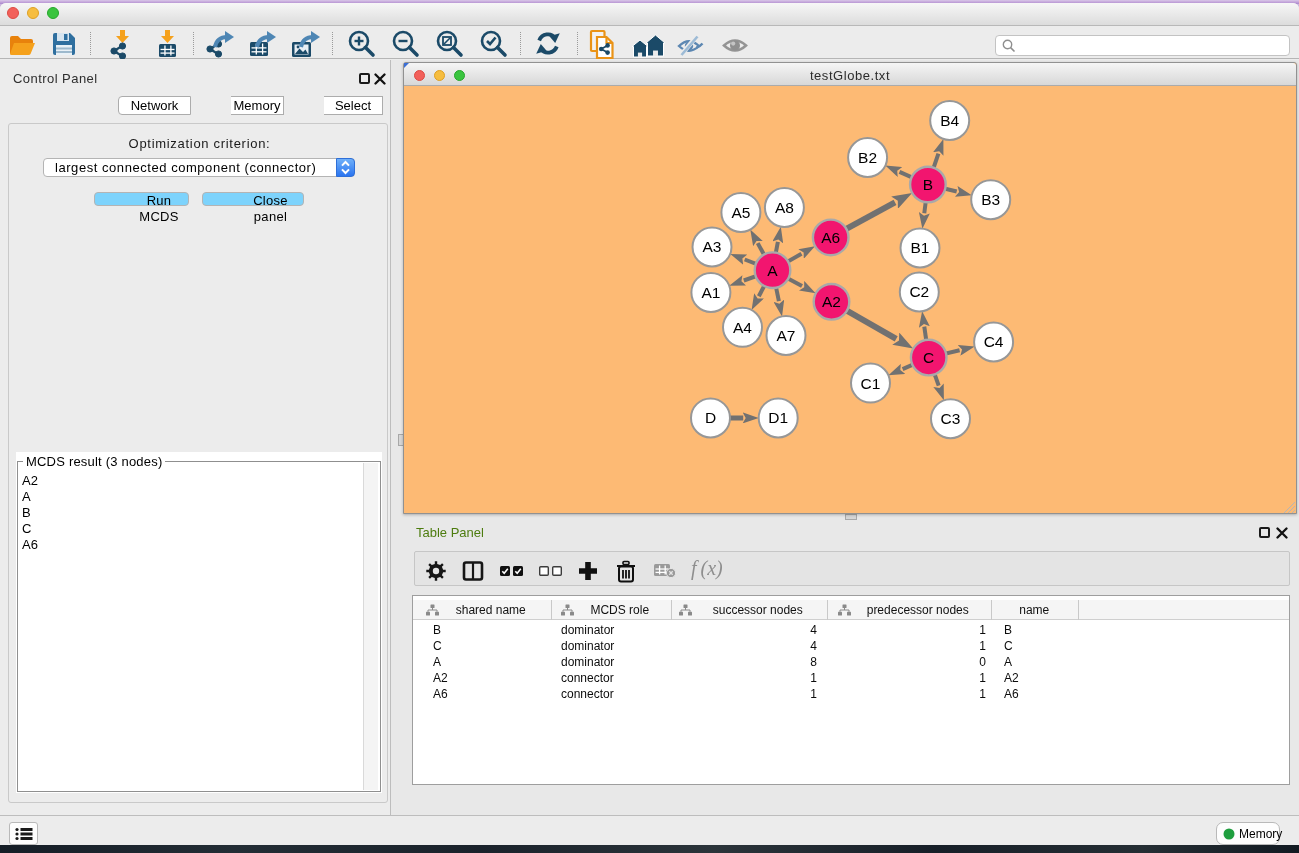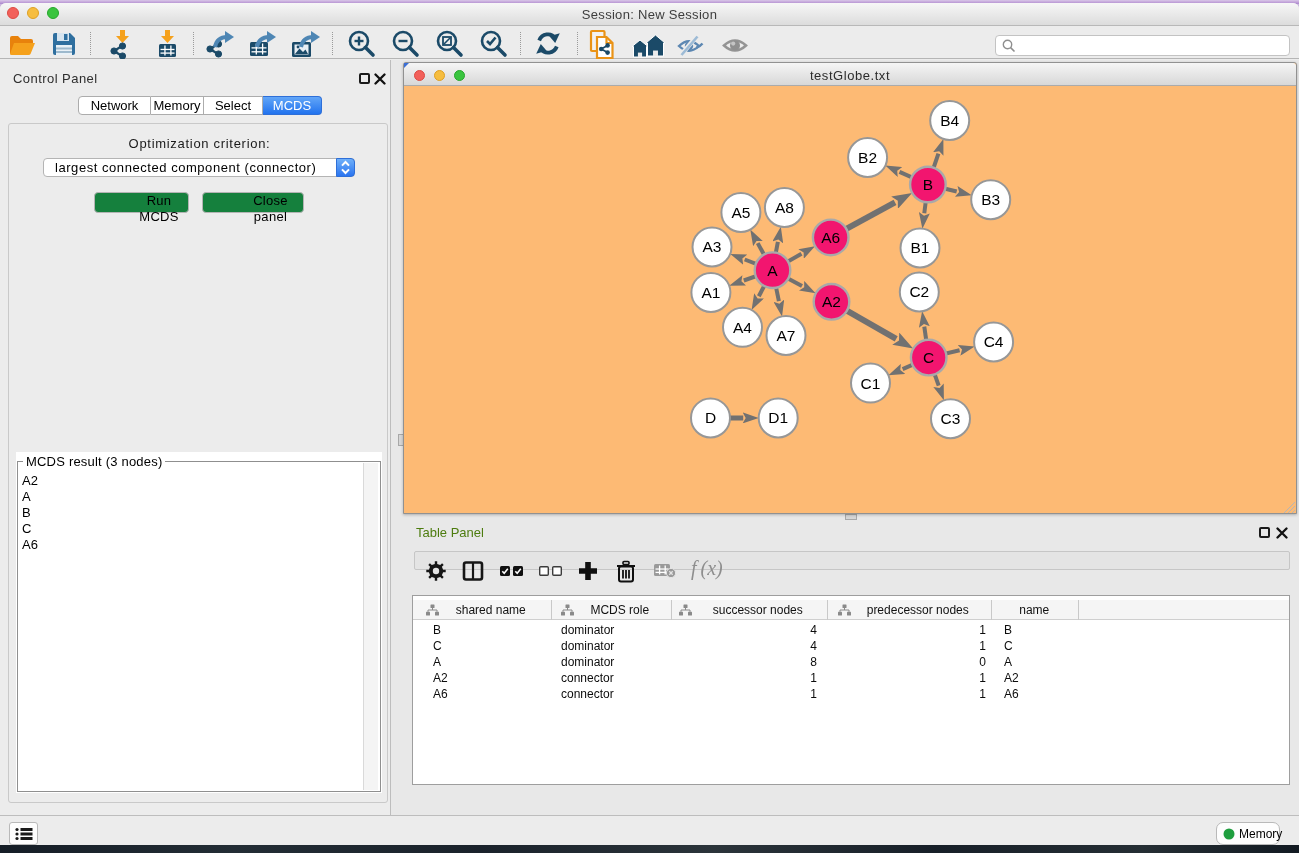--- a/index.html
+++ b/index.html
@@ -69,7 +69,6 @@
     <div class="abs tl" style="left:7px;background:#f2605a;border:1px solid #dd4a43;"></div>
     <div class="abs tl" style="left:27px;background:#f6bd3f;border:1px solid #dfa023;"></div>
     <div class="abs tl" style="left:47px;background:#3ac43f;border:1px solid #26a72c;"></div>
-    <div id="title-main" class="abs">Session: New Session</div>
   </div>
   <div id="toolbar" class="abs">
     <div class="abs sep" style="left:90px"></div>

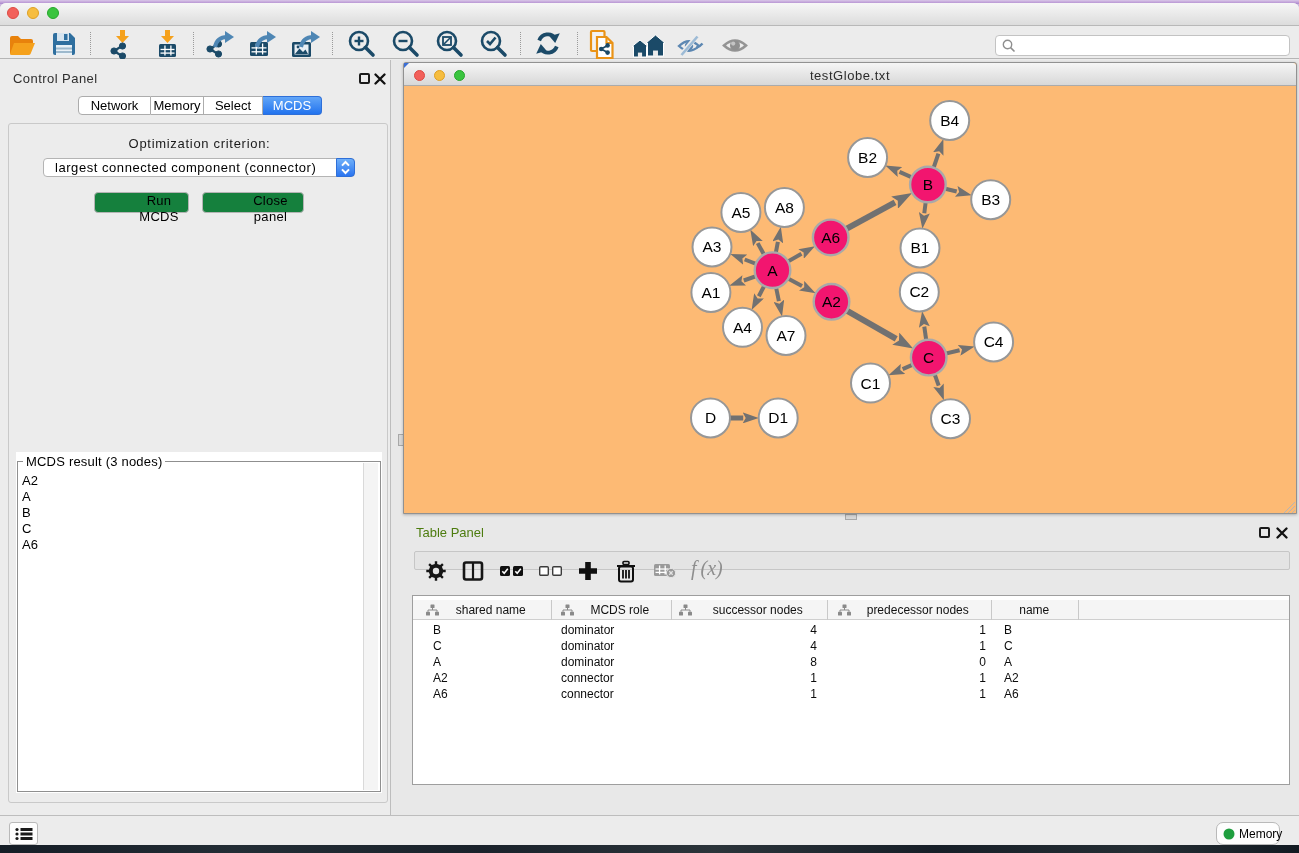--- a/index.html
+++ b/index.html
@@ -22,7 +22,7 @@
 #cp-title{left:13px;top:11px;font-size:13px;color:#2e2e2e;letter-spacing:0.45px;}
 .wicon-sq{width:11px;height:11px;border:2px solid #1b1b1b;border-radius:2px;}
 .tabs{height:19px;display:flex;font-size:13px;}
-.tab{background:#fff;border:1px solid #acacac;border-left:none;color:#000;text-align:center;line-height:18px;}
+.tab{background:#fff;border:1px solid #acacac;border-left:none;color:#000;text-align:center;line-height:18px;margin-left:40px;}
 .tab.first{border-left:1px solid #acacac;border-radius:4px 0 0 4px;}
 .tab.last{border-radius:0 4px 4px 0;}
 .tab.sel{background:linear-gradient(180deg,#62a6f8,#2273ee);border-color:#2e6fd8;color:#fff;}

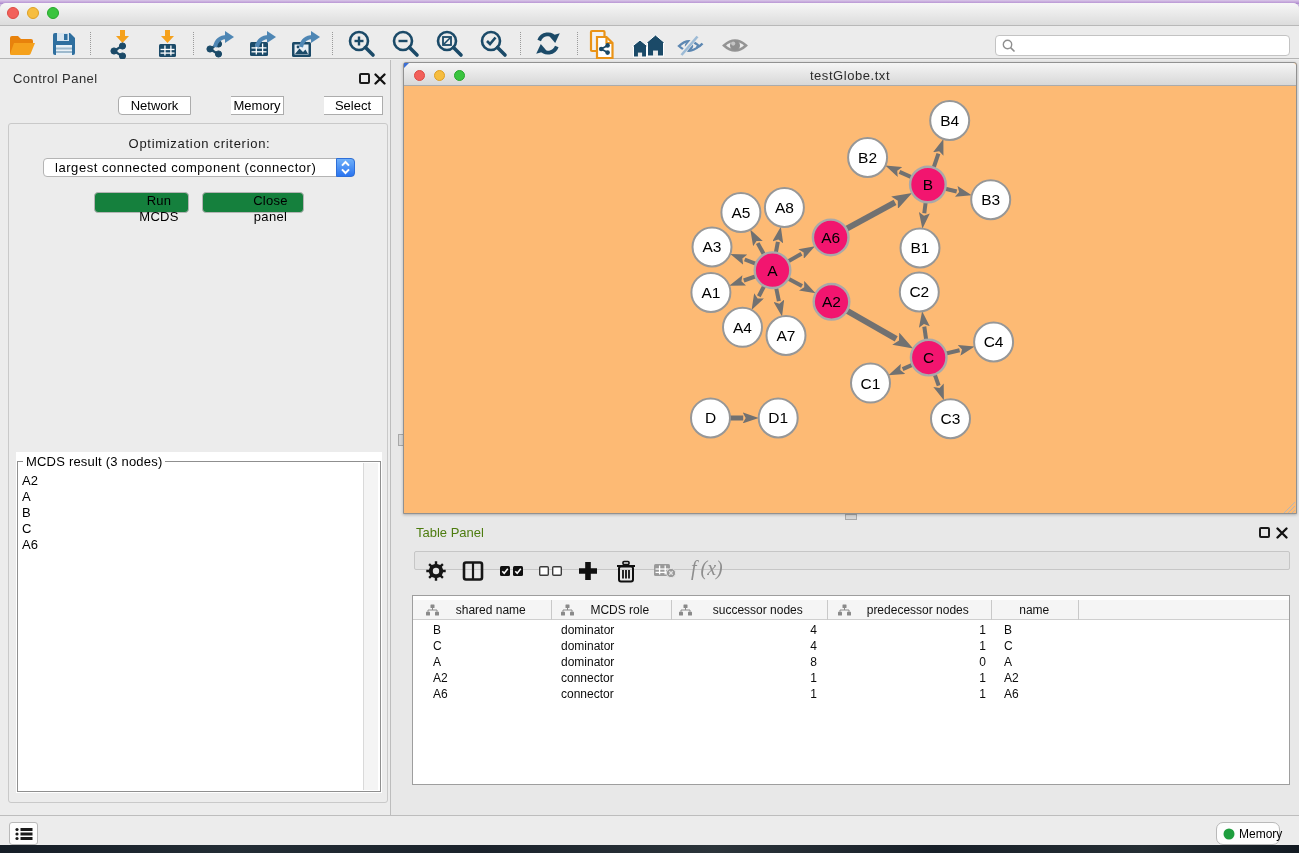--- a/index.html
+++ b/index.html
@@ -30,7 +30,7 @@
 #opt-label{left:4px;top:76px;width:391px;text-align:center;font-size:13px;color:#1a1a1a;letter-spacing:0.7px;}
 #dd{left:43px;top:98px;width:312px;height:19px;background:#fff;border:1px solid #b4b4b4;border-radius:4px;font-size:13px;line-height:17px;padding-left:11px;color:#000;letter-spacing:0.55px;}
 #dd-cap{left:336px;top:98px;width:19px;height:19px;border-radius:0 4px 4px 0;background:linear-gradient(180deg,#6fb0f9,#2a74f0);border:1px solid #2e6fd8;}
-.btn{background:#15803d;border:1px solid #b4b4b4;border-radius:4px;font-size:13px;text-align:center;height:21px;line-height:16px;color:#000;letter-spacing:0.3px;padding-left:35px;}
+.btn{background:#7dd3fc;border:1px solid #b4b4b4;border-radius:4px;font-size:13px;text-align:center;height:14px;line-height:16px;color:#000;letter-spacing:0.3px;padding-left:35px;}
 
 #fs-bg{left:16px;top:392px;width:366px;height:341px;background:#fff;}
 #fs-bd{left:17px;top:401px;width:364px;height:331px;border:1px solid #8f8f8f;}

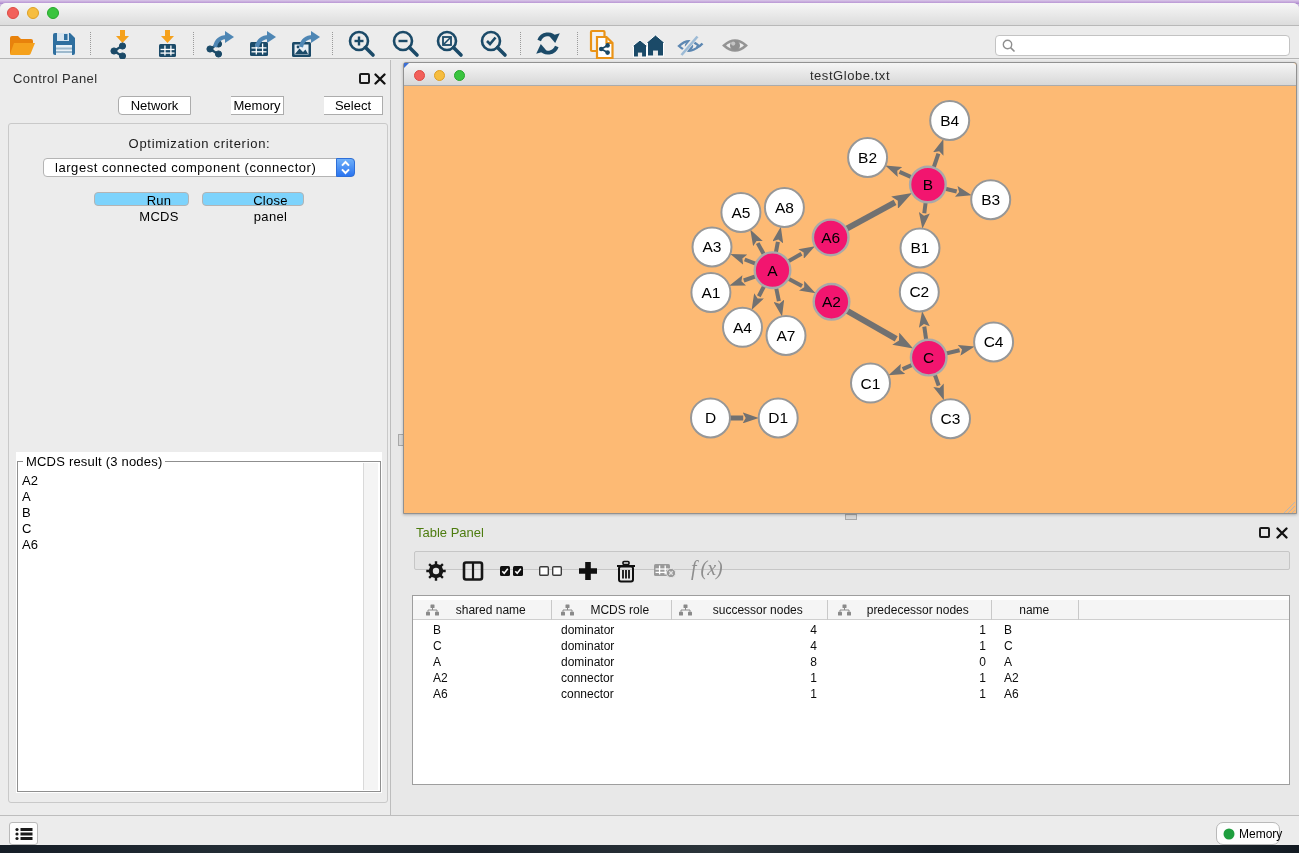--- a/index.html
+++ b/index.html
@@ -48,7 +48,7 @@
 #nw-corner{left:0;top:0;width:0;height:0;border-top:5px solid #3b6fd6;border-right:5px solid transparent;}
 
 #tp-title{left:416px;top:522px;font-size:13px;color:#4d7c0f;}
-#tp-bar{left:414px;top:548px;width:876px;height:19px;background:#e4e4e4;border:1px solid #c6c6c6;border-radius:2px;}
+#tp-bar{left:414px;top:548px;width:876px;height:35px;background:#e4e4e4;border:1px solid #c6c6c6;border-radius:2px;}
 #tbl{left:412px;top:592px;width:878px;height:190px;background:#fff;border:1px solid #9e9e9e;}
 #thead{left:0;top:4px;width:876px;height:20px;background:#f5f5f5;border-bottom:1px solid #cfcfcf;}
 .hdiv{top:0;height:20px;width:0;border-left:1px solid #c9c9c9;}

